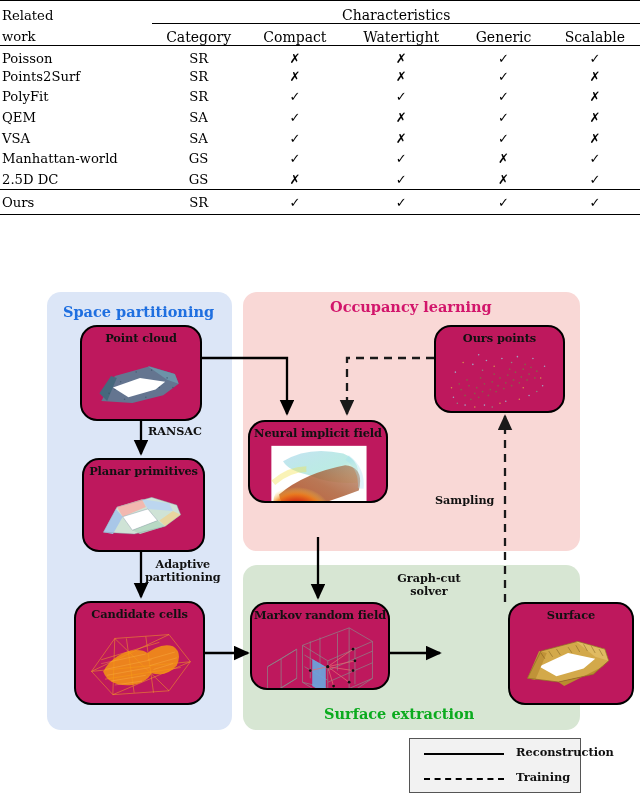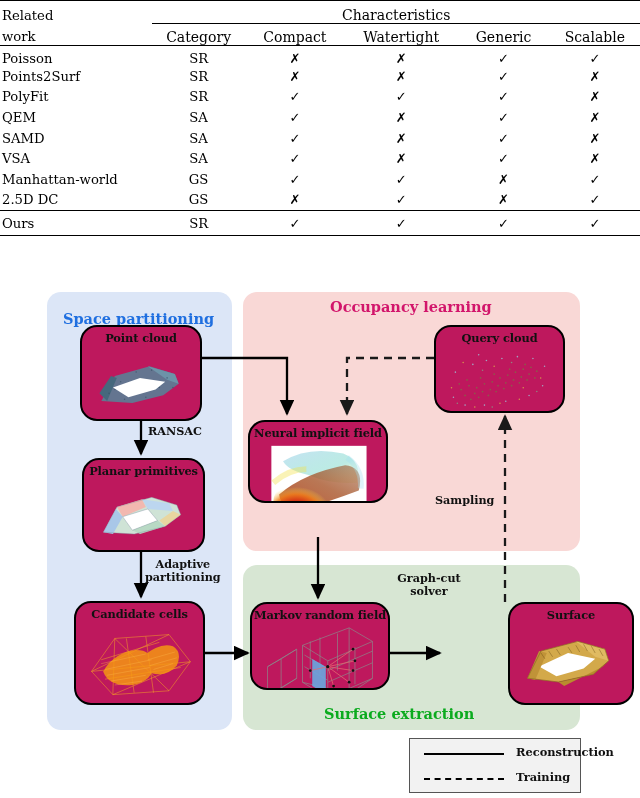--- a/index.html
+++ b/index.html
@@ -121,14 +121,6 @@
       </tr>
       <tr class="rowh">
         <td class="col-work">QEM</td>
-        <td class="cellc">SA</td>
-        <td class="cellc mark">✓</td>
-        <td class="cellc mark">✗</td>
-        <td class="cellc mark">✓</td>
-        <td class="cellc mark">✗</td>
-      </tr>
-      <tr class="rowh">
-        <td class="col-work">SAMD</td>
         <td class="cellc">SA</td>
         <td class="cellc mark">✓</td>
         <td class="cellc mark">✗</td>

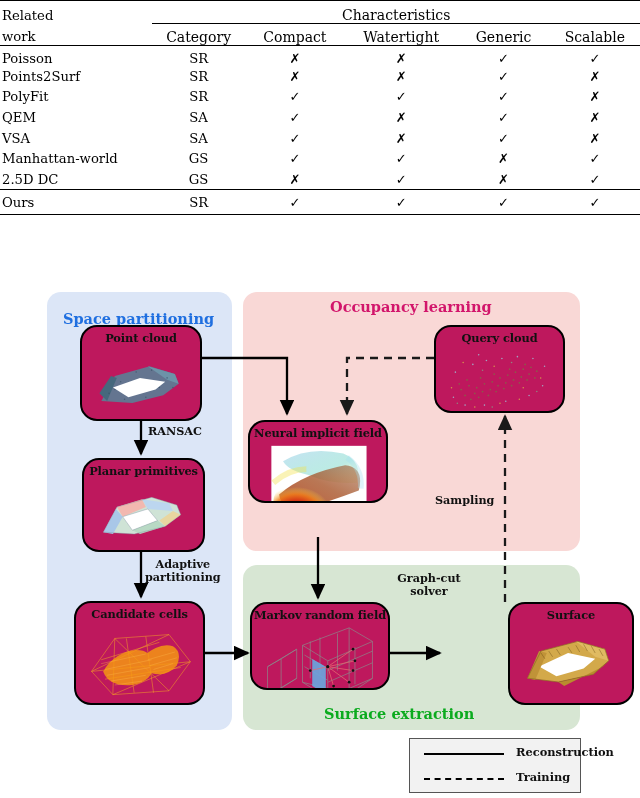--- a/index.html
+++ b/index.html
@@ -170,7 +170,7 @@
   <div class="panel" id="panel-occ" style="left:243px;top:24px;width:337px;height:259px;"></div>
   <div class="panel" id="panel-surf" style="left:243px;top:297px;width:337px;height:165px;"></div>
 
-  <div class="panel-title" id="t-space" style="left:63px;top:42px;">Space partitioning</div>
+  <div class="panel-title" id="t-space" style="left:63px;top:35px;">Space partitioning</div>
   <div class="panel-title" id="t-occ" style="left:330px;top:30px;">Occupancy learning</div>
   <div class="panel-title" id="t-surf" style="left:324px;top:437px;">Surface extraction</div>
 

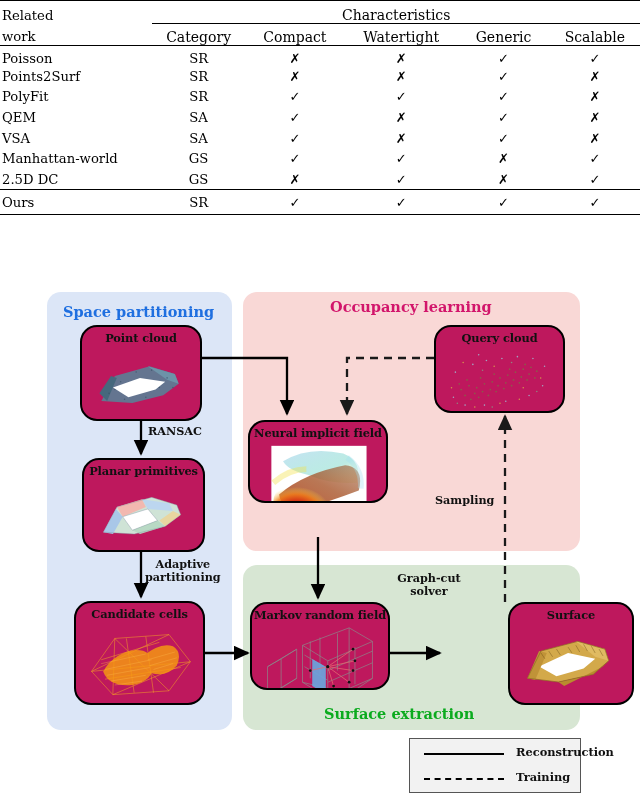--- a/index.html
+++ b/index.html
@@ -293,7 +293,7 @@
   </div>
 
   <div class="node" style="left:434px;top:57px;width:131px;height:88px;">
-    <div class="node-label">Query cloud</div>
+    <div class="node-label">Ours points</div>
     <svg class="node-art" viewBox="0 0 131 70">
       <g fill="#8d5a4a">
         <circle cx="26" cy="46" r="0.9"></circle>

